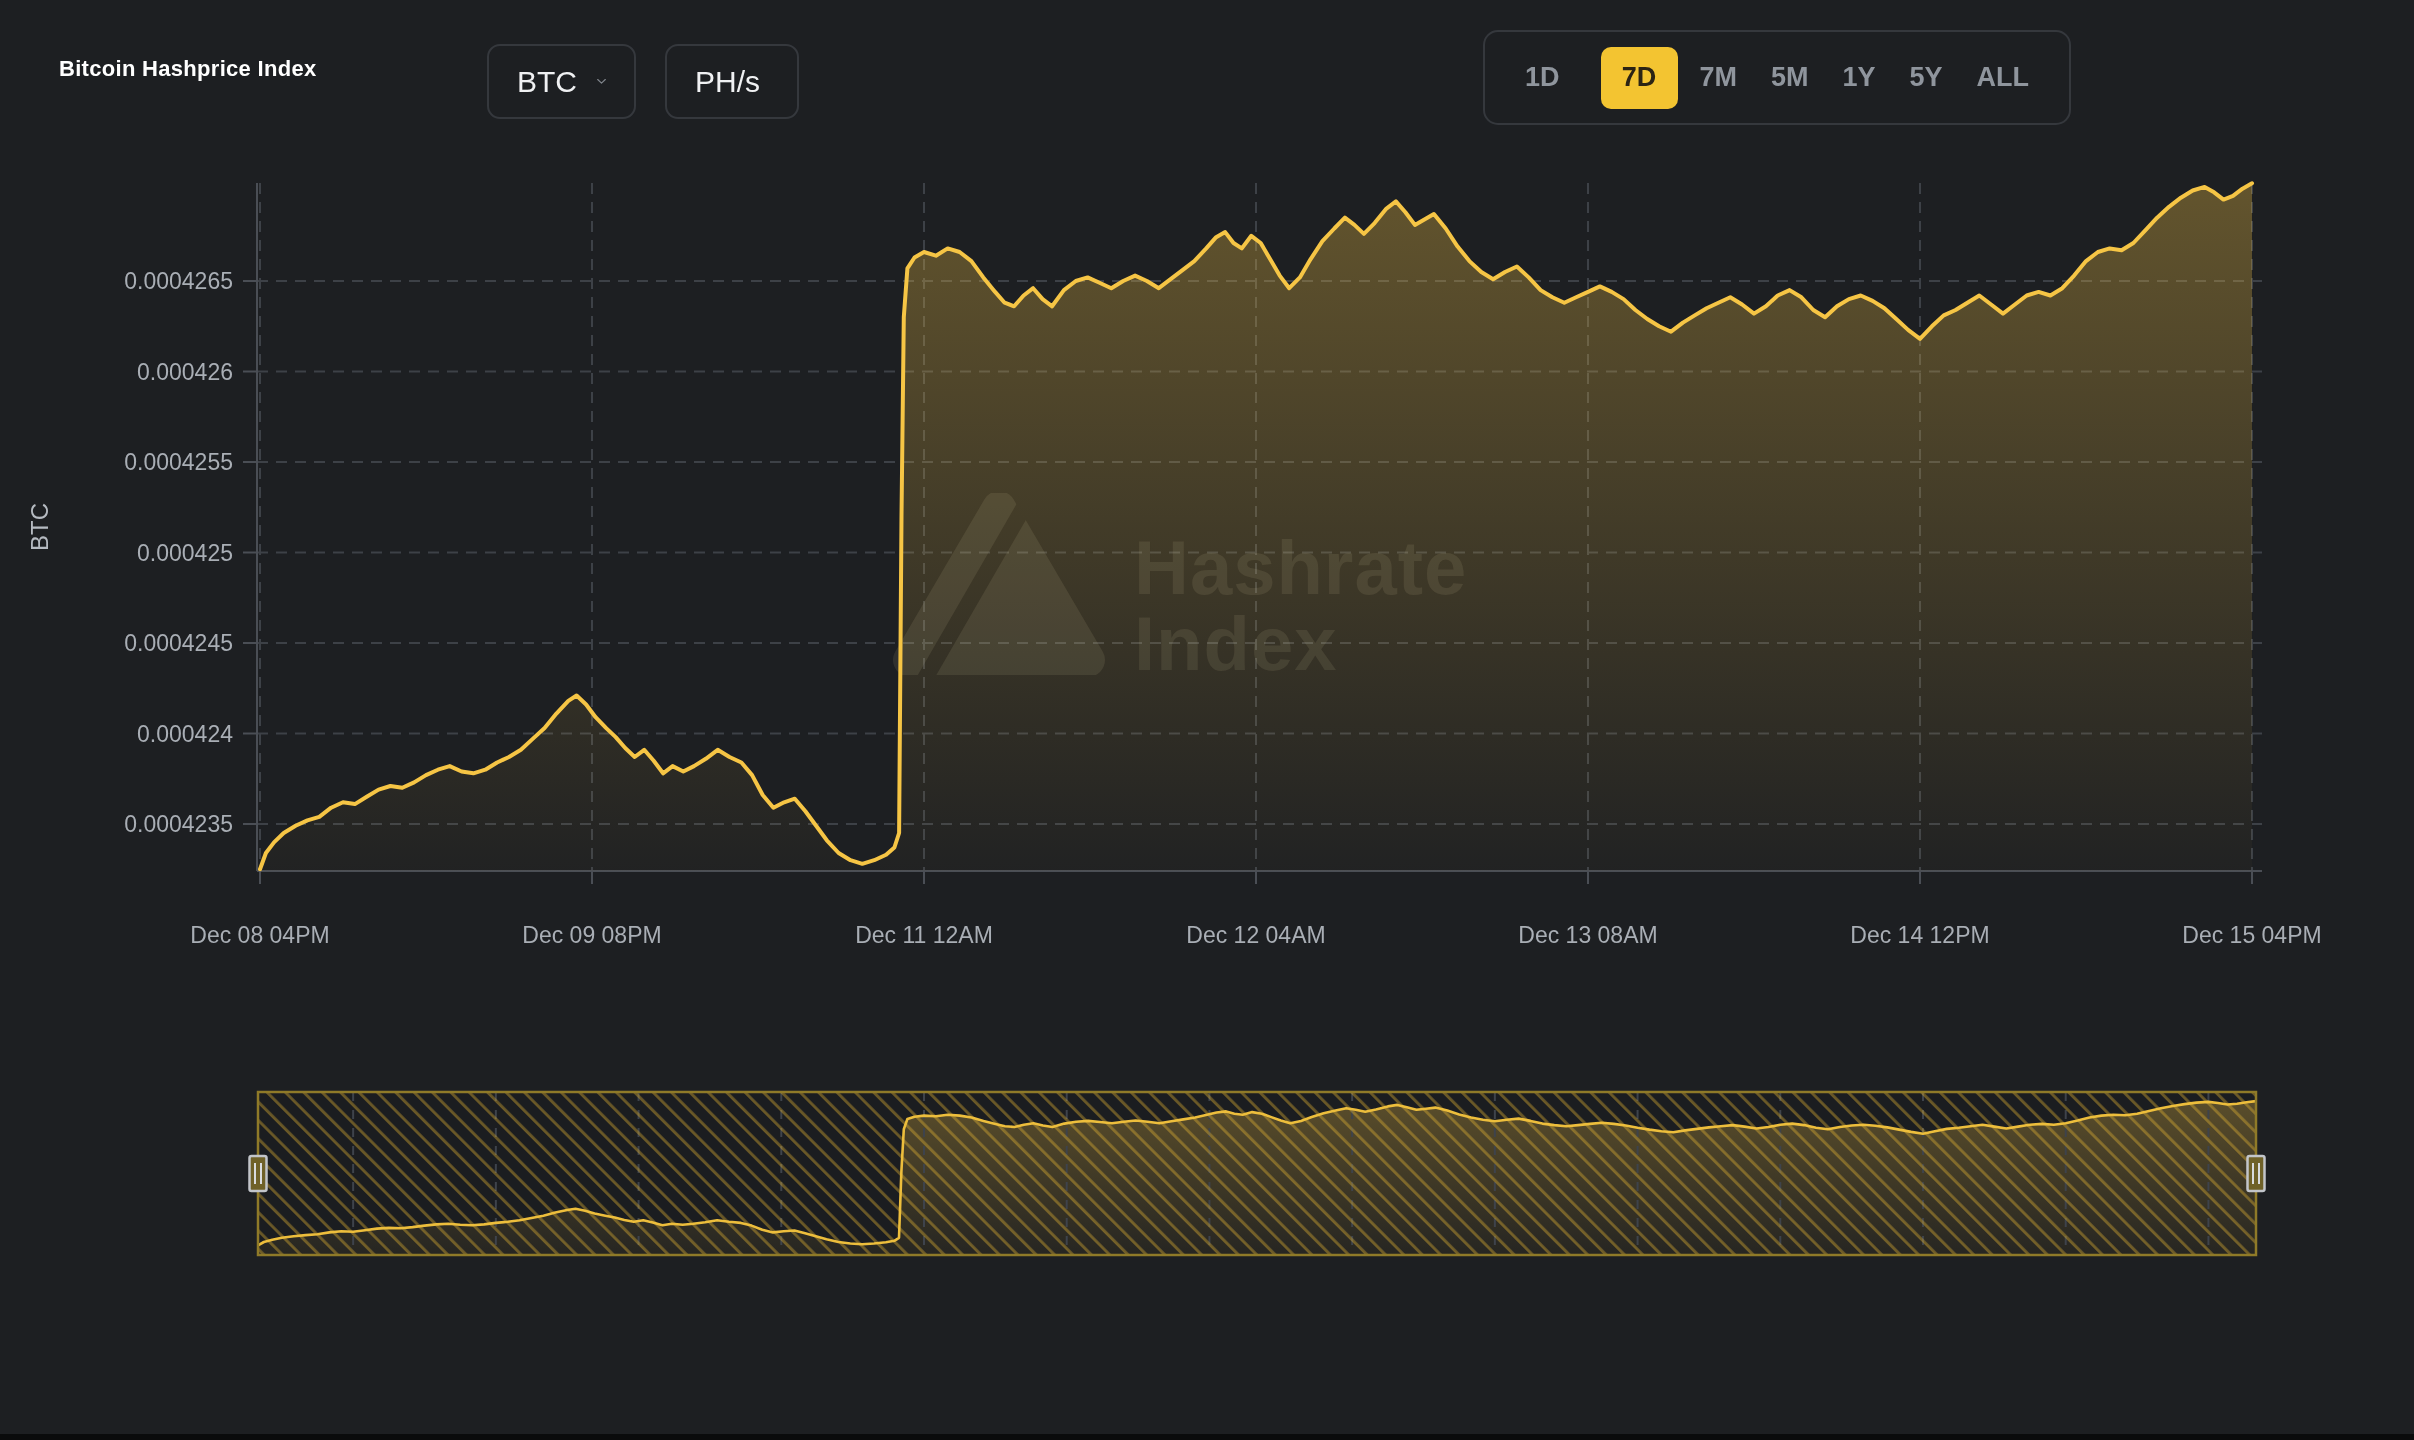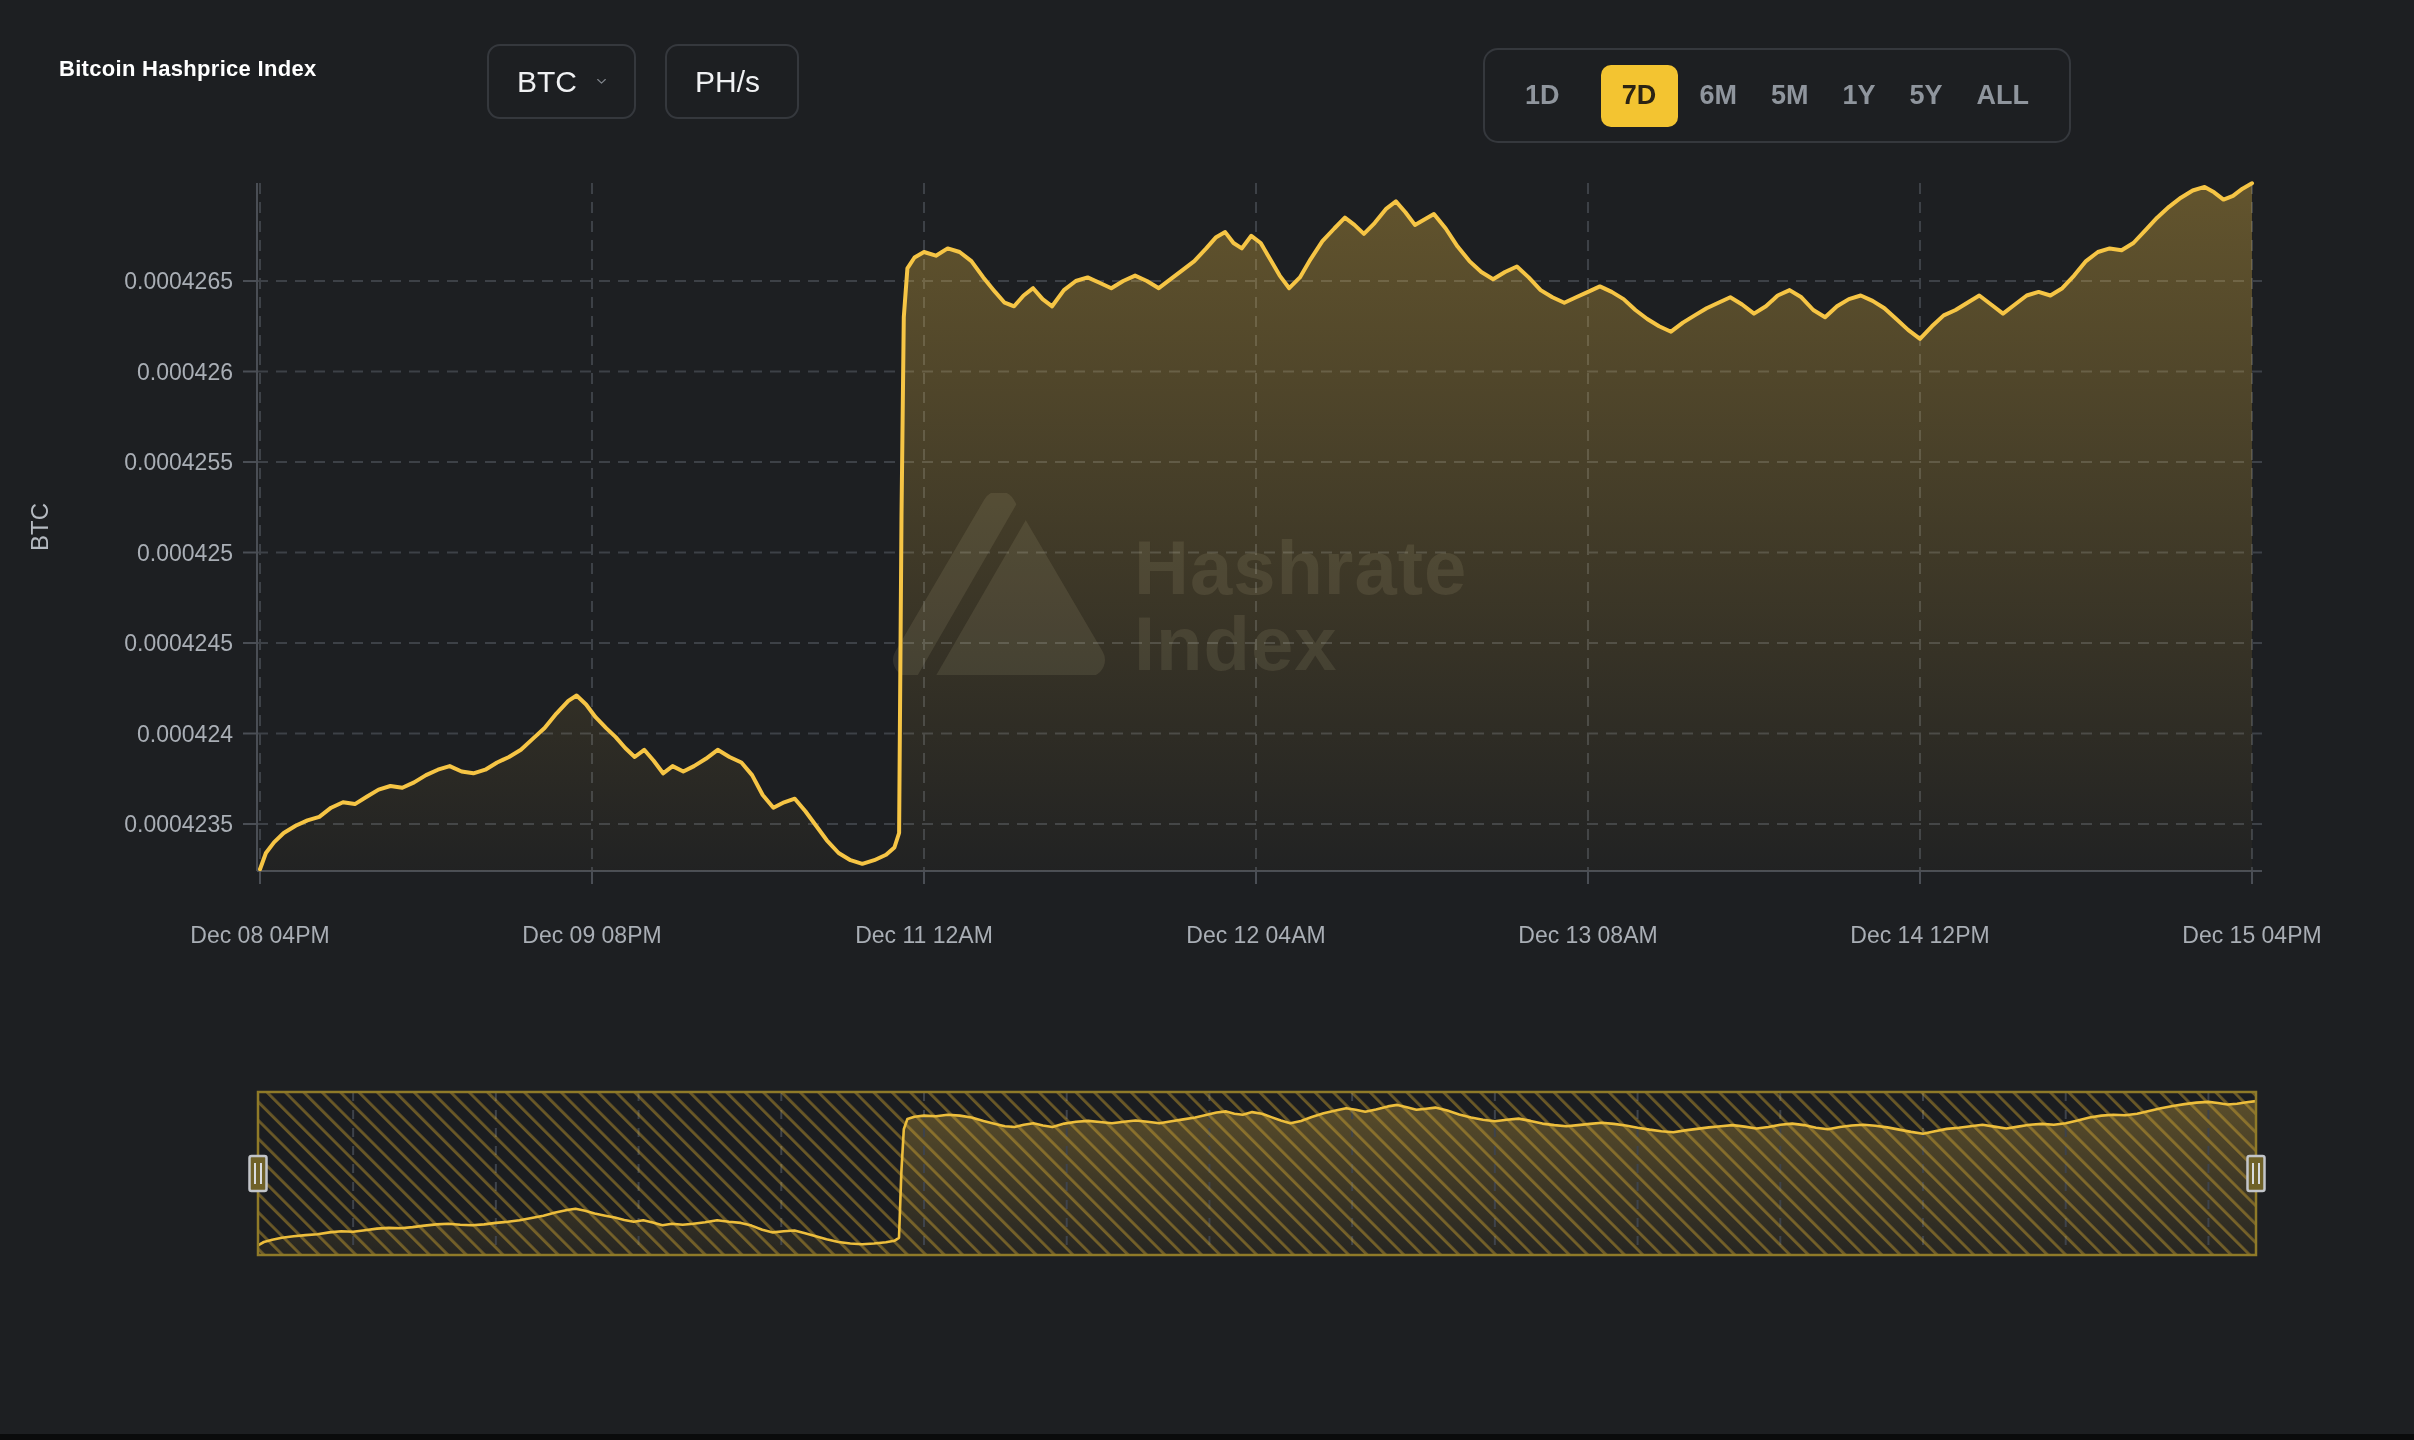--- a/index.html
+++ b/index.html
@@ -27,7 +27,7 @@
   #dd-unit     { left:665px; width:134px; }
 
   .range-group {
-    position:absolute; left:1483px; top:48px; width:588px; height:95px;
+    position:absolute; left:1483px; top:30px; width:588px; height:95px;
     border:2px solid #35383d; border-radius:15px;
     display:flex; align-items:center; justify-content:space-between;
     padding:0 28px;

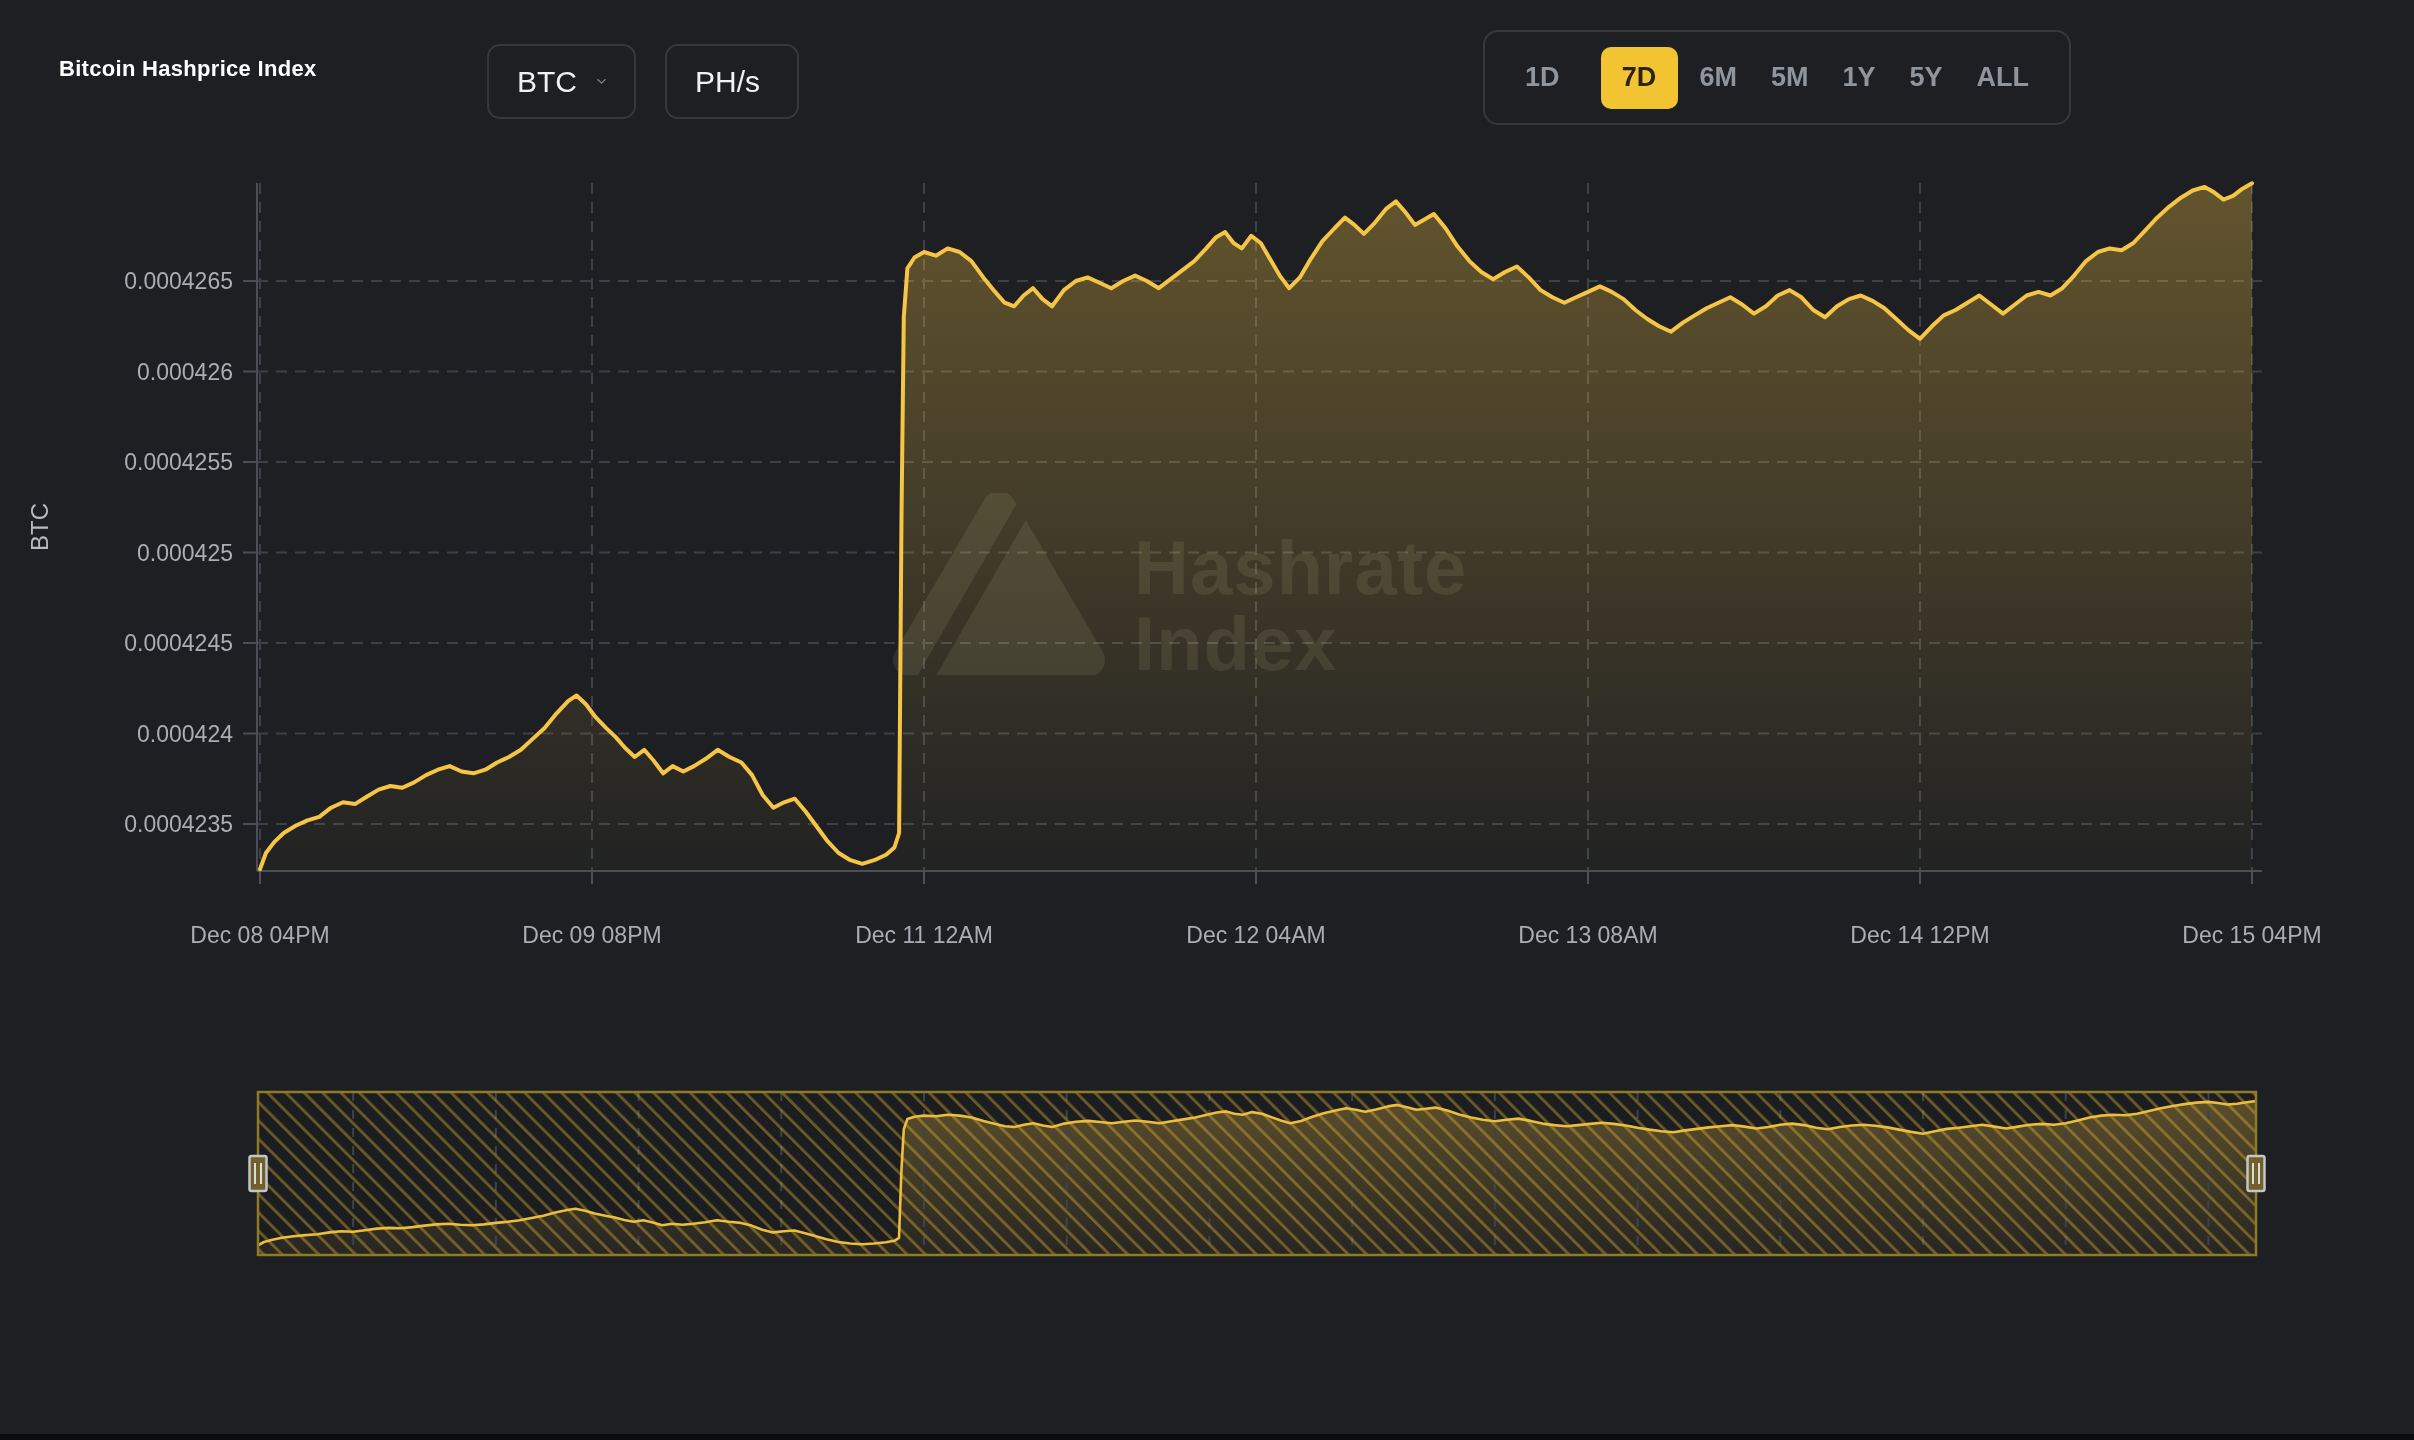--- a/index.html
+++ b/index.html
@@ -70,7 +70,7 @@
     <div class="range-group" id="range-group">
         <button class="rb">1D</button>
         <button class="rb selected">7D</button>
-        <button class="rb">6M</button>
+        <button class="rb">7M</button>
         <button class="rb">5M</button>
         <button class="rb">1Y</button>
         <button class="rb">5Y</button>

